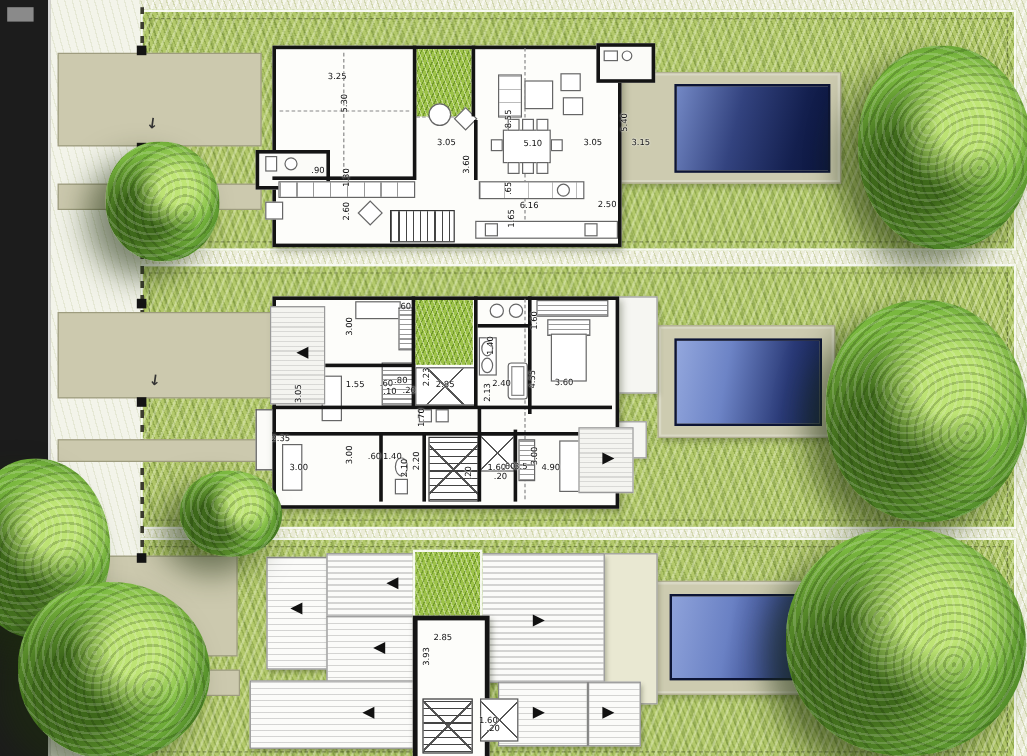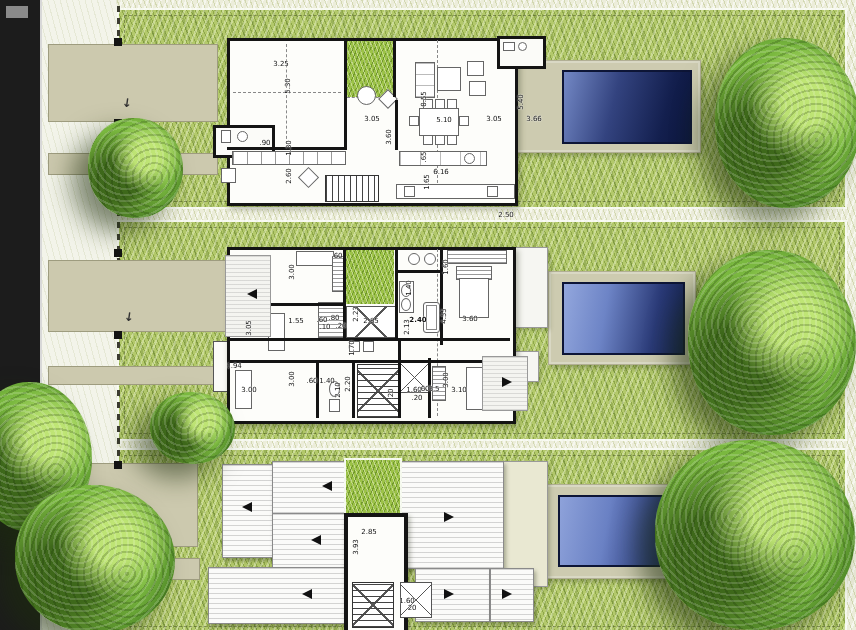--- a/index.html
+++ b/index.html
@@ -227,7 +227,7 @@
     <span class="dim" style="left: 506px; top: 171px; margin-top: 44px;">2.50</span>
     <span class="dim v" style="left: 427px; top: 182px;">1.65</span>
     <span class="dim v" style="left: 521px; top: 102px;">5.40</span>
-    <span class="dim" style="left: 534px; top: 119px;">3.66</span>
+    <span class="dim" style="left: 534px; top: 119px;">3.15</span>
     <span class="dim" style="left: 494px; top: 119px;">3.05</span>
     <span class="dim v" style="left: 292px; top: 272px;">3.00</span>
     <span class="dim" style="left: 337px; top: 256px;">.60</span>

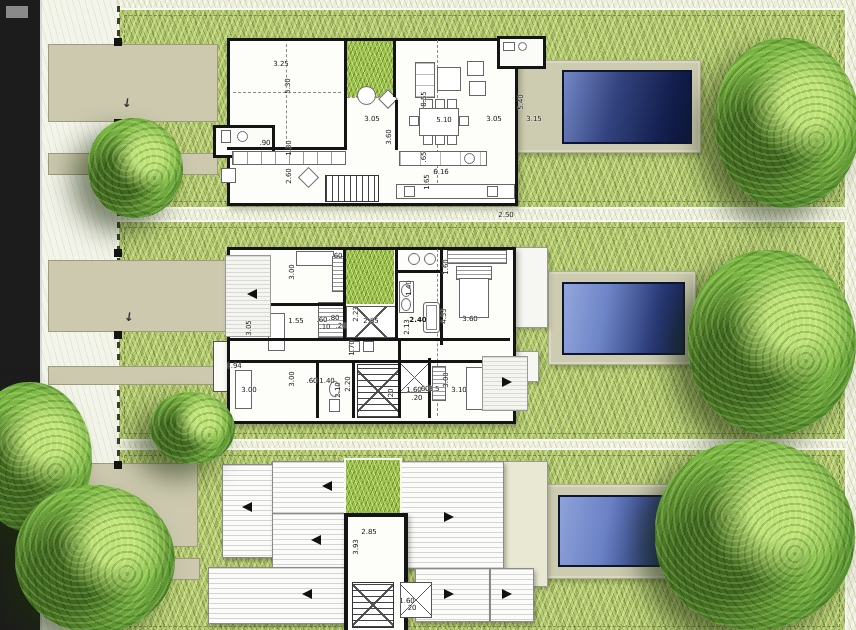--- a/index.html
+++ b/index.html
@@ -224,7 +224,7 @@
     <span class="dim" style="left: 444px; top: 120px;">5.10</span>
     <span class="dim v" style="left: 424px; top: 157px;">.65</span>
     <span class="dim" style="left: 441px; top: 172px;">6.16</span>
-    <span class="dim" style="left: 506px; top: 171px; margin-top: 44px;">2.50</span>
+    <span class="dim" style="left: 506px; top: 171px;">2.50</span>
     <span class="dim v" style="left: 427px; top: 182px;">1.65</span>
     <span class="dim v" style="left: 521px; top: 102px;">5.40</span>
     <span class="dim" style="left: 534px; top: 119px;">3.15</span>

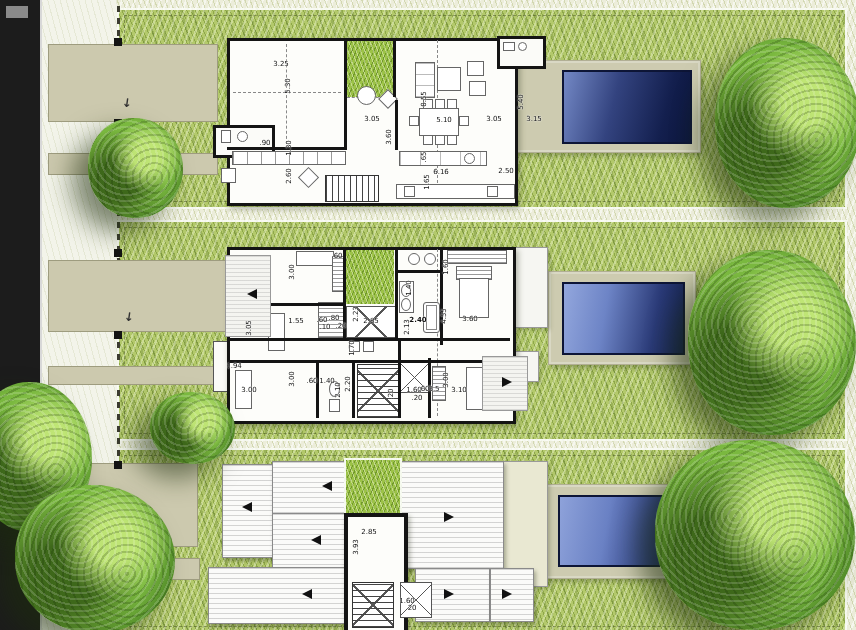--- a/index.html
+++ b/index.html
@@ -241,7 +241,7 @@
     <span class="dim" style="left: 371px; top: 321px;">2.85</span>
     <span class="dim v" style="left: 356px; top: 314px;">2.23</span>
     <span class="dim v" style="left: 409px; top: 288px;">1.40</span>
-    <span class="dim" style="left: 418px; top: 320px; font-weight: bold;">2.40</span>
+    <span class="dim" style="left: 418px; top: 320px;">2.40</span>
     <span class="dim v" style="left: 407px; top: 327px;">2.13</span>
     <span class="dim v" style="left: 444px; top: 316px;">4.55</span>
     <span class="dim" style="left: 470px; top: 319px;">3.60</span>

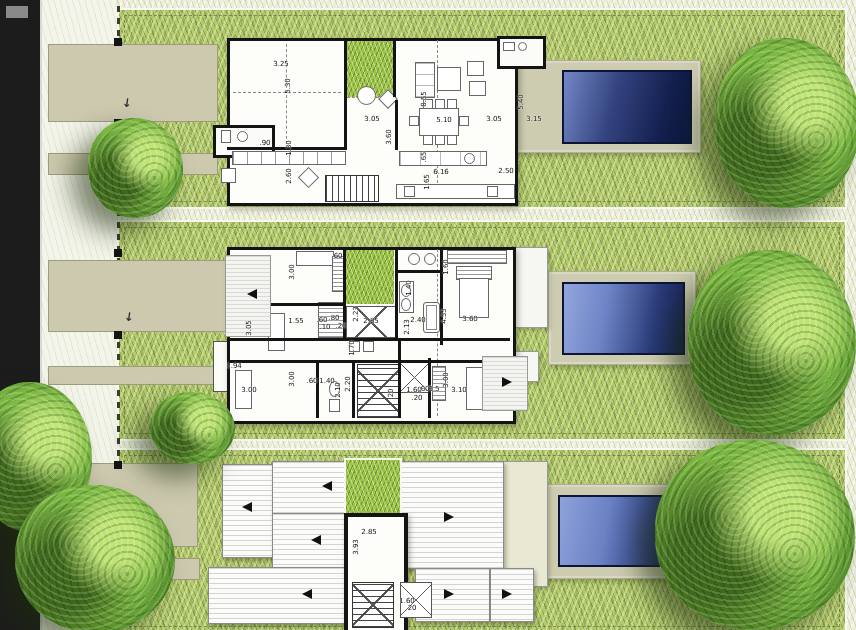--- a/index.html
+++ b/index.html
@@ -245,7 +245,7 @@
     <span class="dim v" style="left: 407px; top: 327px;">2.13</span>
     <span class="dim v" style="left: 444px; top: 316px;">4.55</span>
     <span class="dim" style="left: 470px; top: 319px;">3.60</span>
-    <span class="dim" style="left: 234px; top: 366px;">1.94</span>
+    <span class="dim" style="left: 234px; top: 366px;">2.35</span>
     <span class="dim v" style="left: 352px; top: 348px;">1.70</span>
     <span class="dim v" style="left: 292px; top: 379px;">3.00</span>
     <span class="dim" style="left: 249px; top: 390px;">3.00</span>

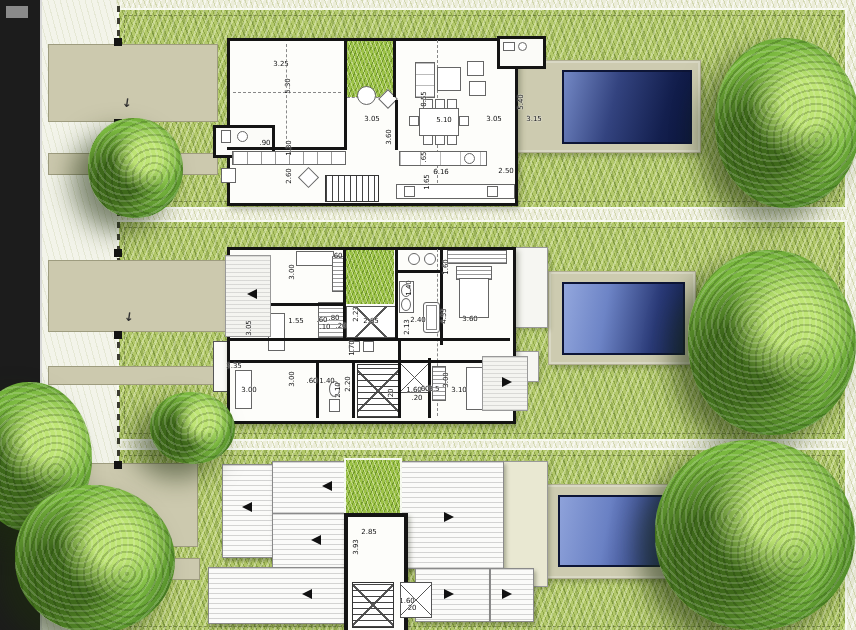--- a/index.html
+++ b/index.html
@@ -258,7 +258,7 @@
     <span class="dim" style="left: 417px; top: 398px;">.20</span>
     <span class="dim" style="left: 424px; top: 389px;">.60</span>
     <span class="dim" style="left: 434px; top: 389px;">3.5</span>
-    <span class="dim" style="left: 459px; top: 390px;">3.10</span>
+    <span class="dim" style="left: 459px; top: 390px;">4.90</span>
     <span class="dim v" style="left: 446px; top: 380px;">3.00</span>
     <span class="dim" style="left: 369px; top: 532px;">2.85</span>
     <span class="dim v" style="left: 356px; top: 547px;">3.93</span>

